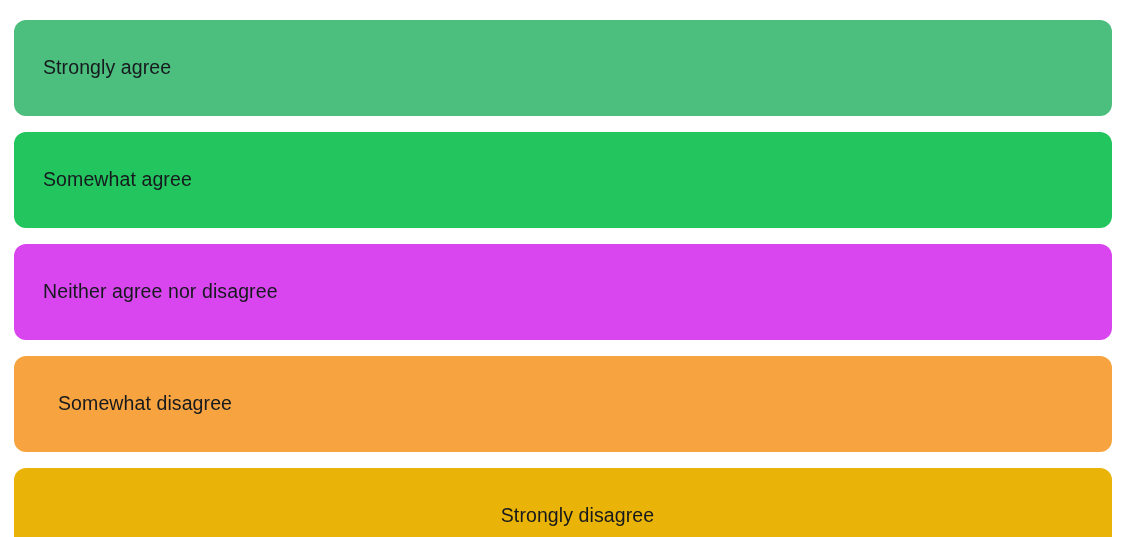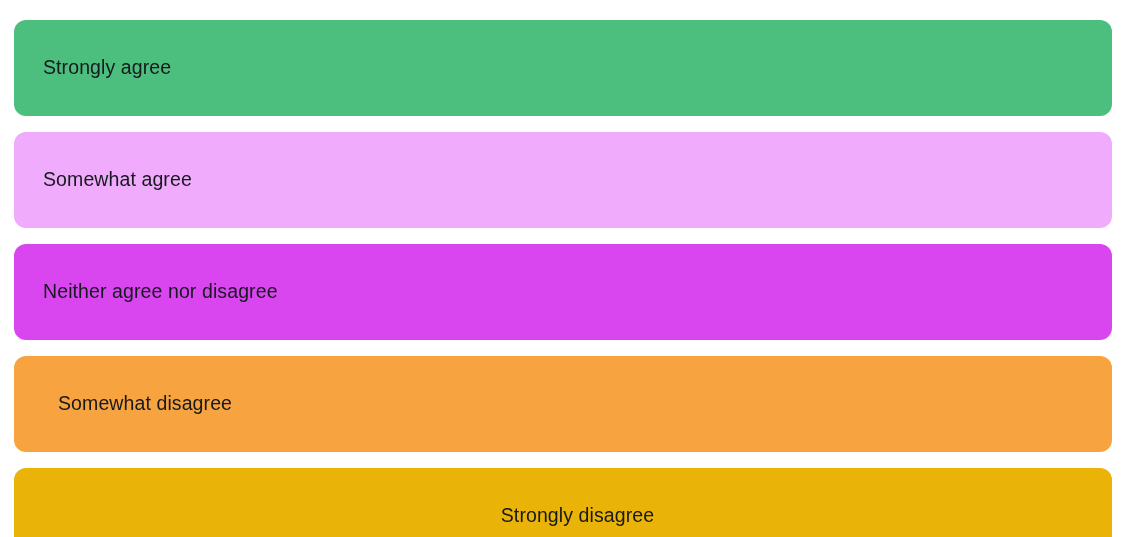--- a/index.html
+++ b/index.html
@@ -50,7 +50,7 @@
     <span class="scale-option-label">Strongly agree</span>
   </div>
 
-  <div class="scale-option" style="background-color: #f0abfc;">
+  <div class="scale-option" style="background-color: #22c55e;">
     <span class="scale-option-label">Somewhat agree</span>
   </div>
 

